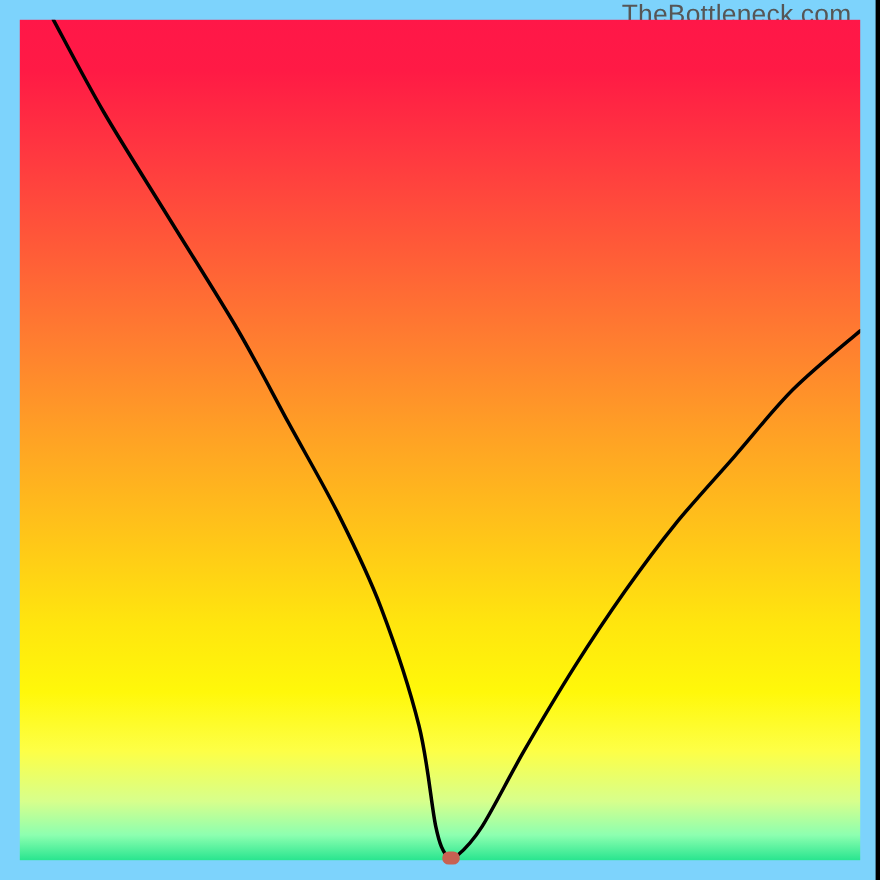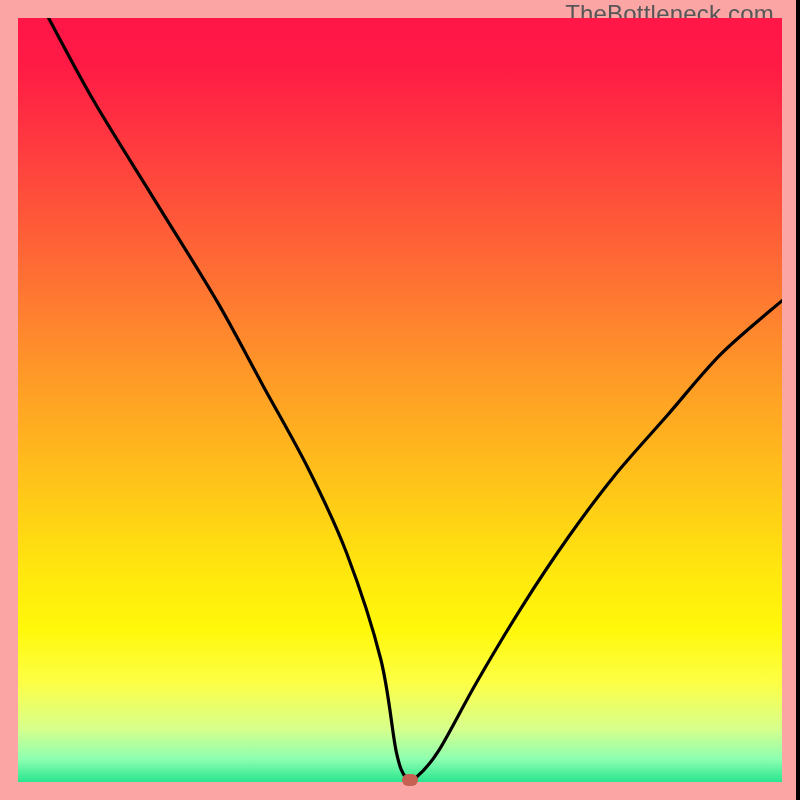--- a/index.html
+++ b/index.html
@@ -15,7 +15,7 @@
     position: relative;
     width: 796px;
     height: 800px;
-    background: #fca5a5;
+    background: #7dd3fc;
   }
   .plot {
     position: absolute;

